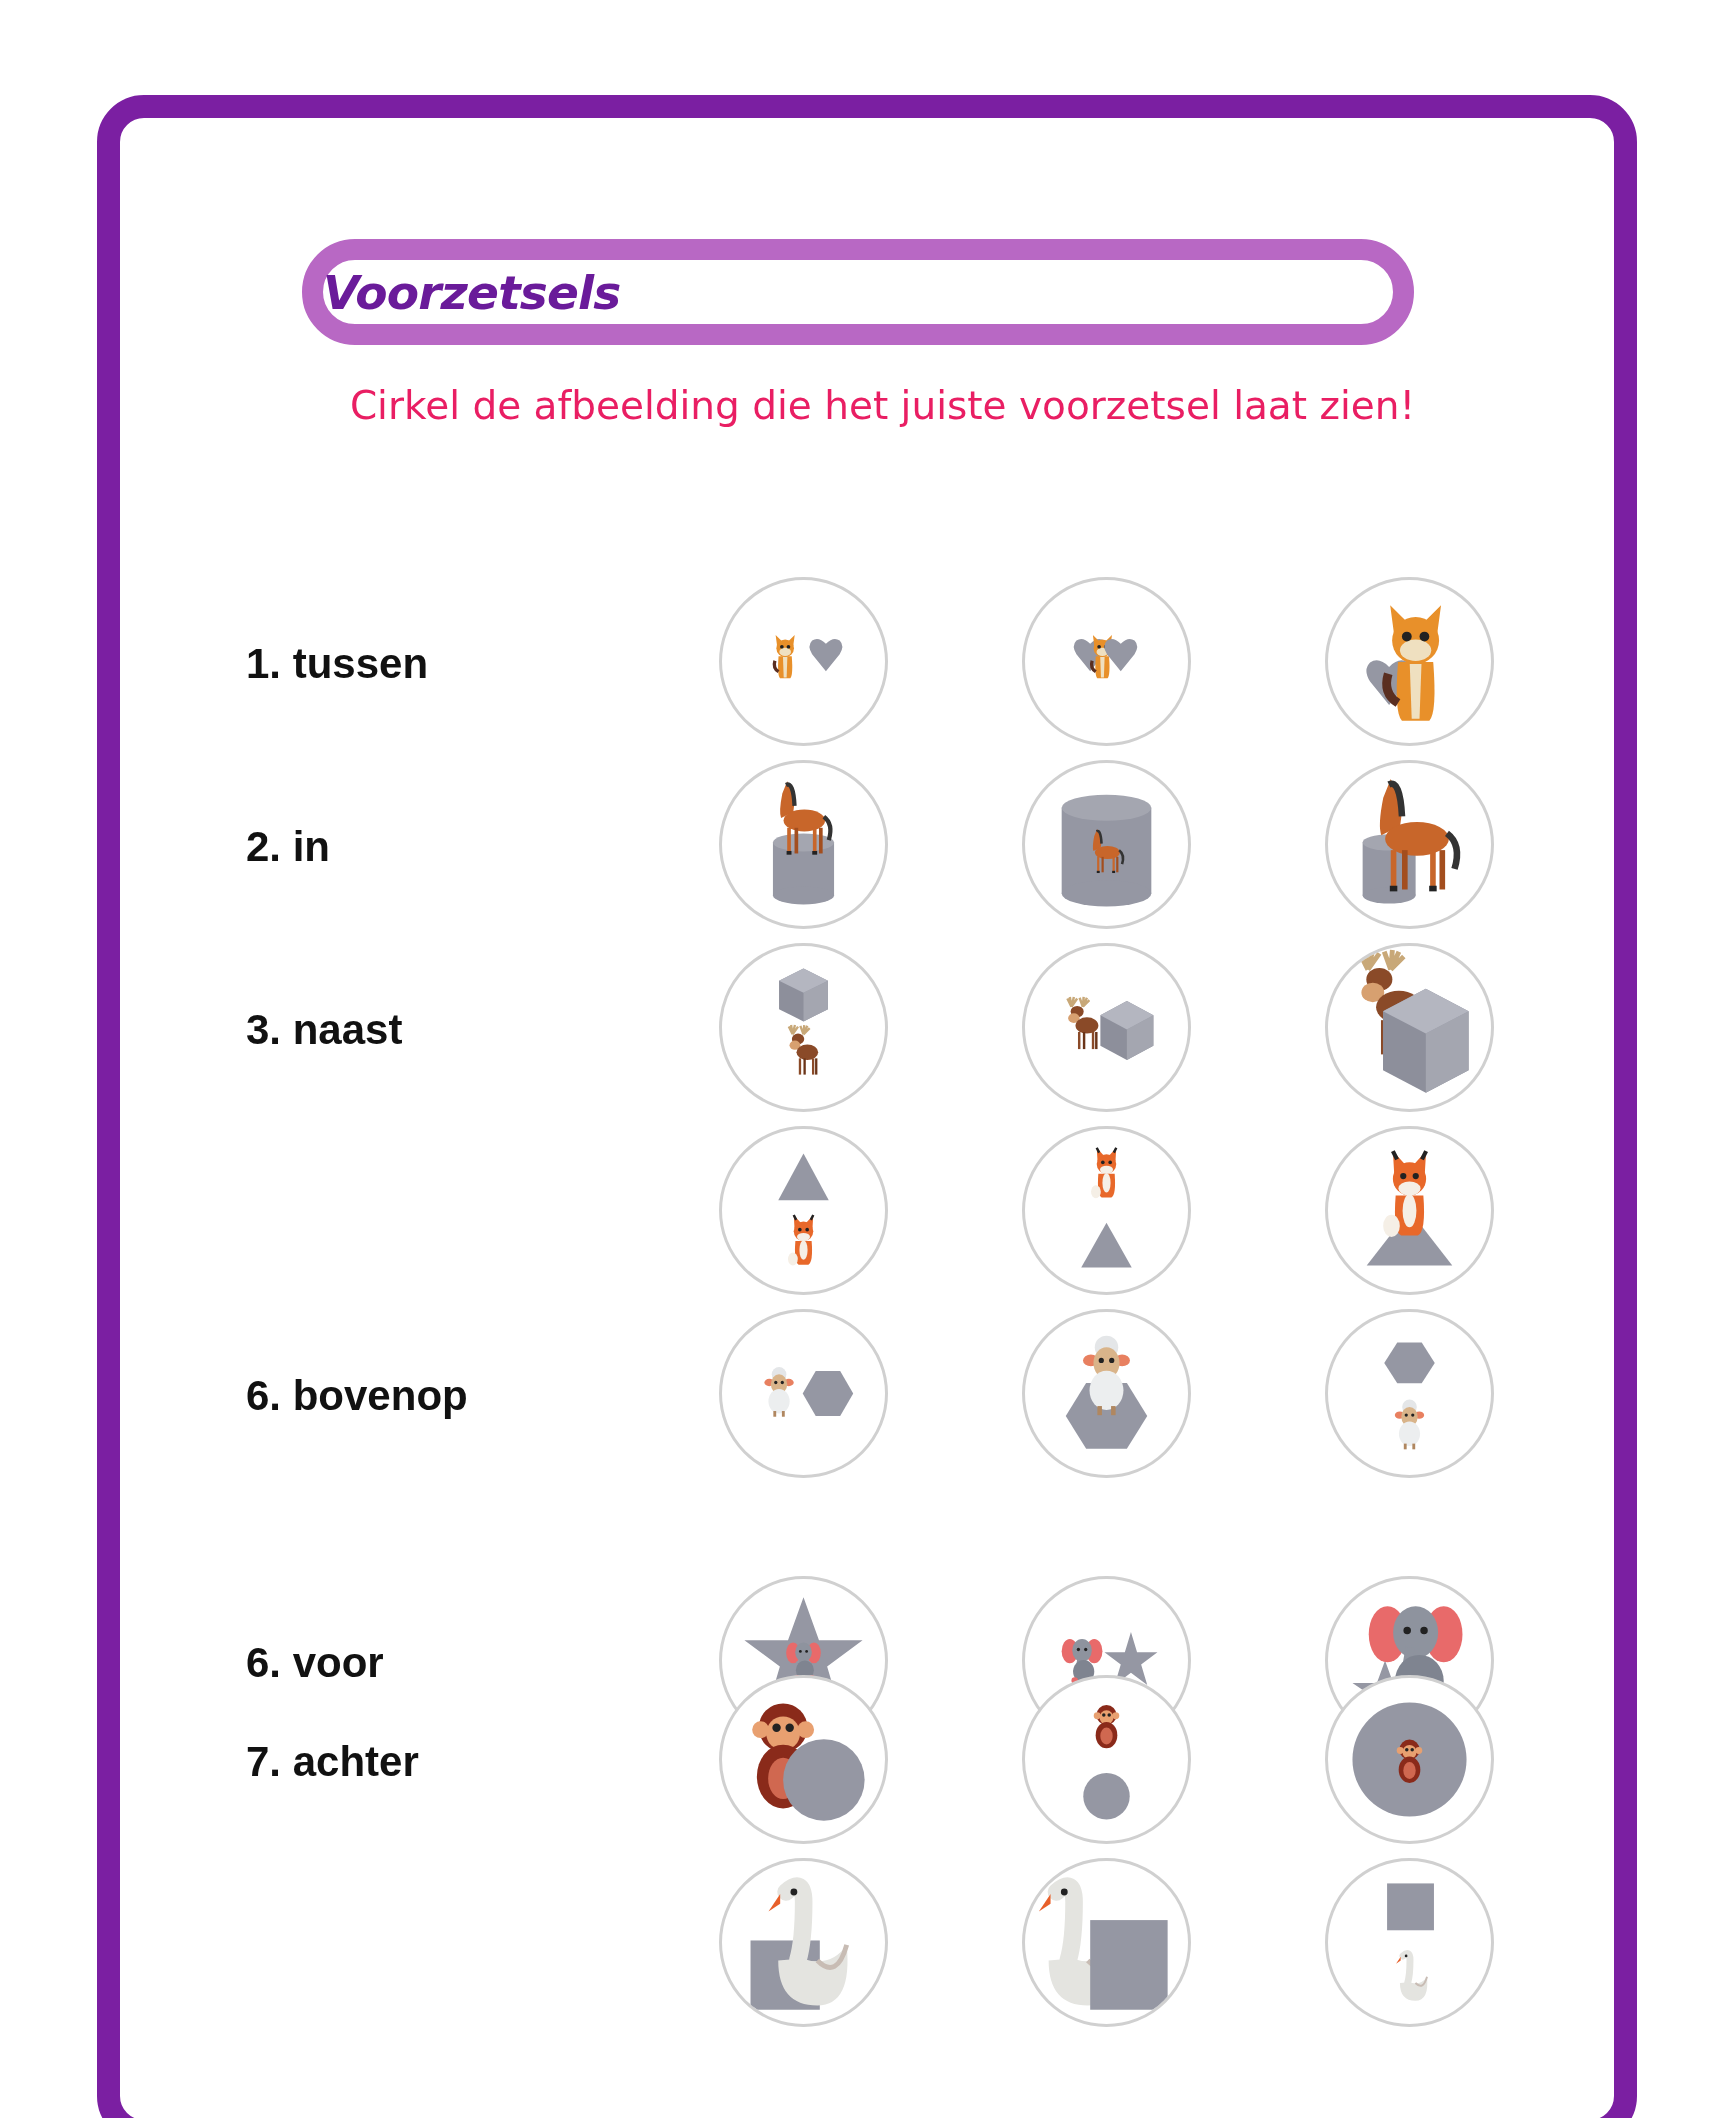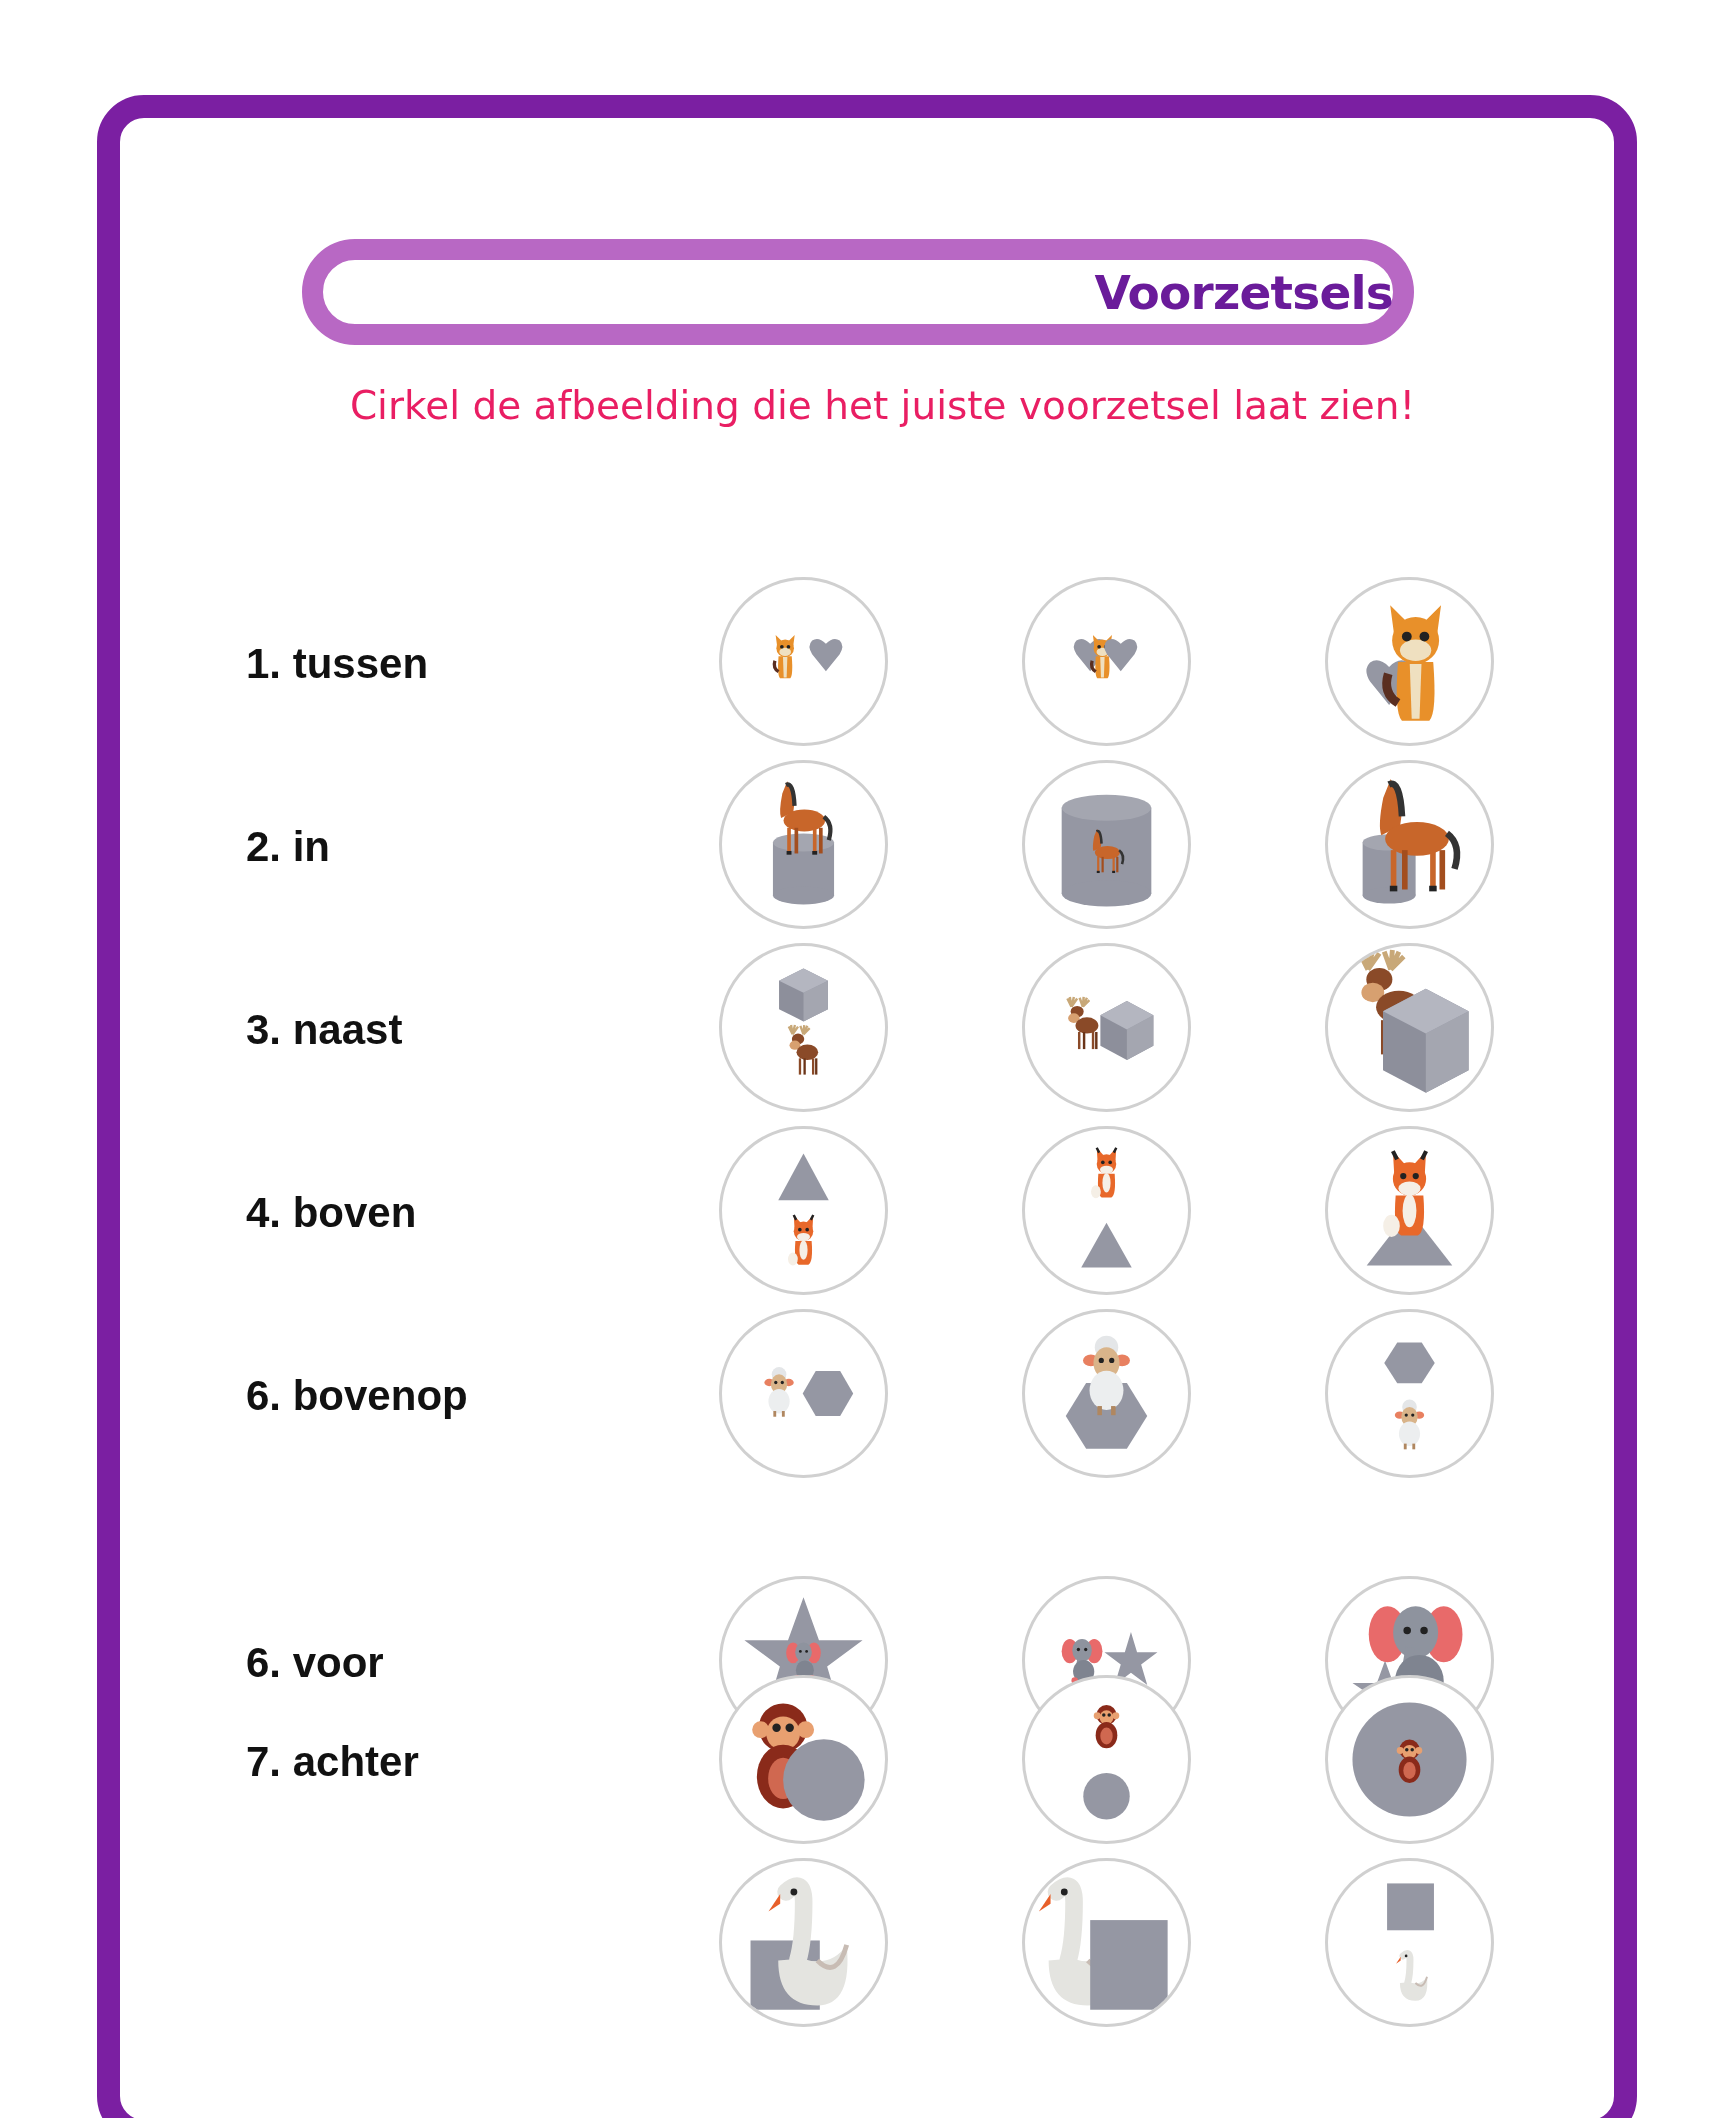--- a/index.html
+++ b/index.html
@@ -5,7 +5,7 @@
   html, body { margin:0; padding:0; background:#ffffff; }
   body { width:1733px; height:2243px; position:relative; overflow:hidden; font-family:"DejaVu Sans", sans-serif; }
   .frame { position:absolute; left:97px; top:95px; width:1494px; height:2002px; border:23px solid #7b1fa2; border-radius:47px; background:#fff; }
-  .pill { position:absolute; left:302px; top:239px; width:1070px; height:64px; border:21px solid #b868c4; border-radius:85px; background:#fff; display:flex; align-items:center; justify-content:flex-end; }
+  .pill { position:absolute; left:302px; top:239px; width:1070px; height:64px; border:21px solid #b868c4; border-radius:85px; background:#fff; display:flex; align-items:center; justify-content:flex-start;font-style:italic; }
   .title { font-family:"DejaVu Sans", sans-serif; font-weight:bold; font-size:47px; color:#6a1b9a; letter-spacing:-0.8px; }
   .subtitle { position:absolute; left:16px; width:1733px; top:383px; text-align:center; font-family:"DejaVu Sans", sans-serif; font-size:39px; color:#e91e63; }
   .row { position:absolute; left:0; width:1733px; height:178px; }

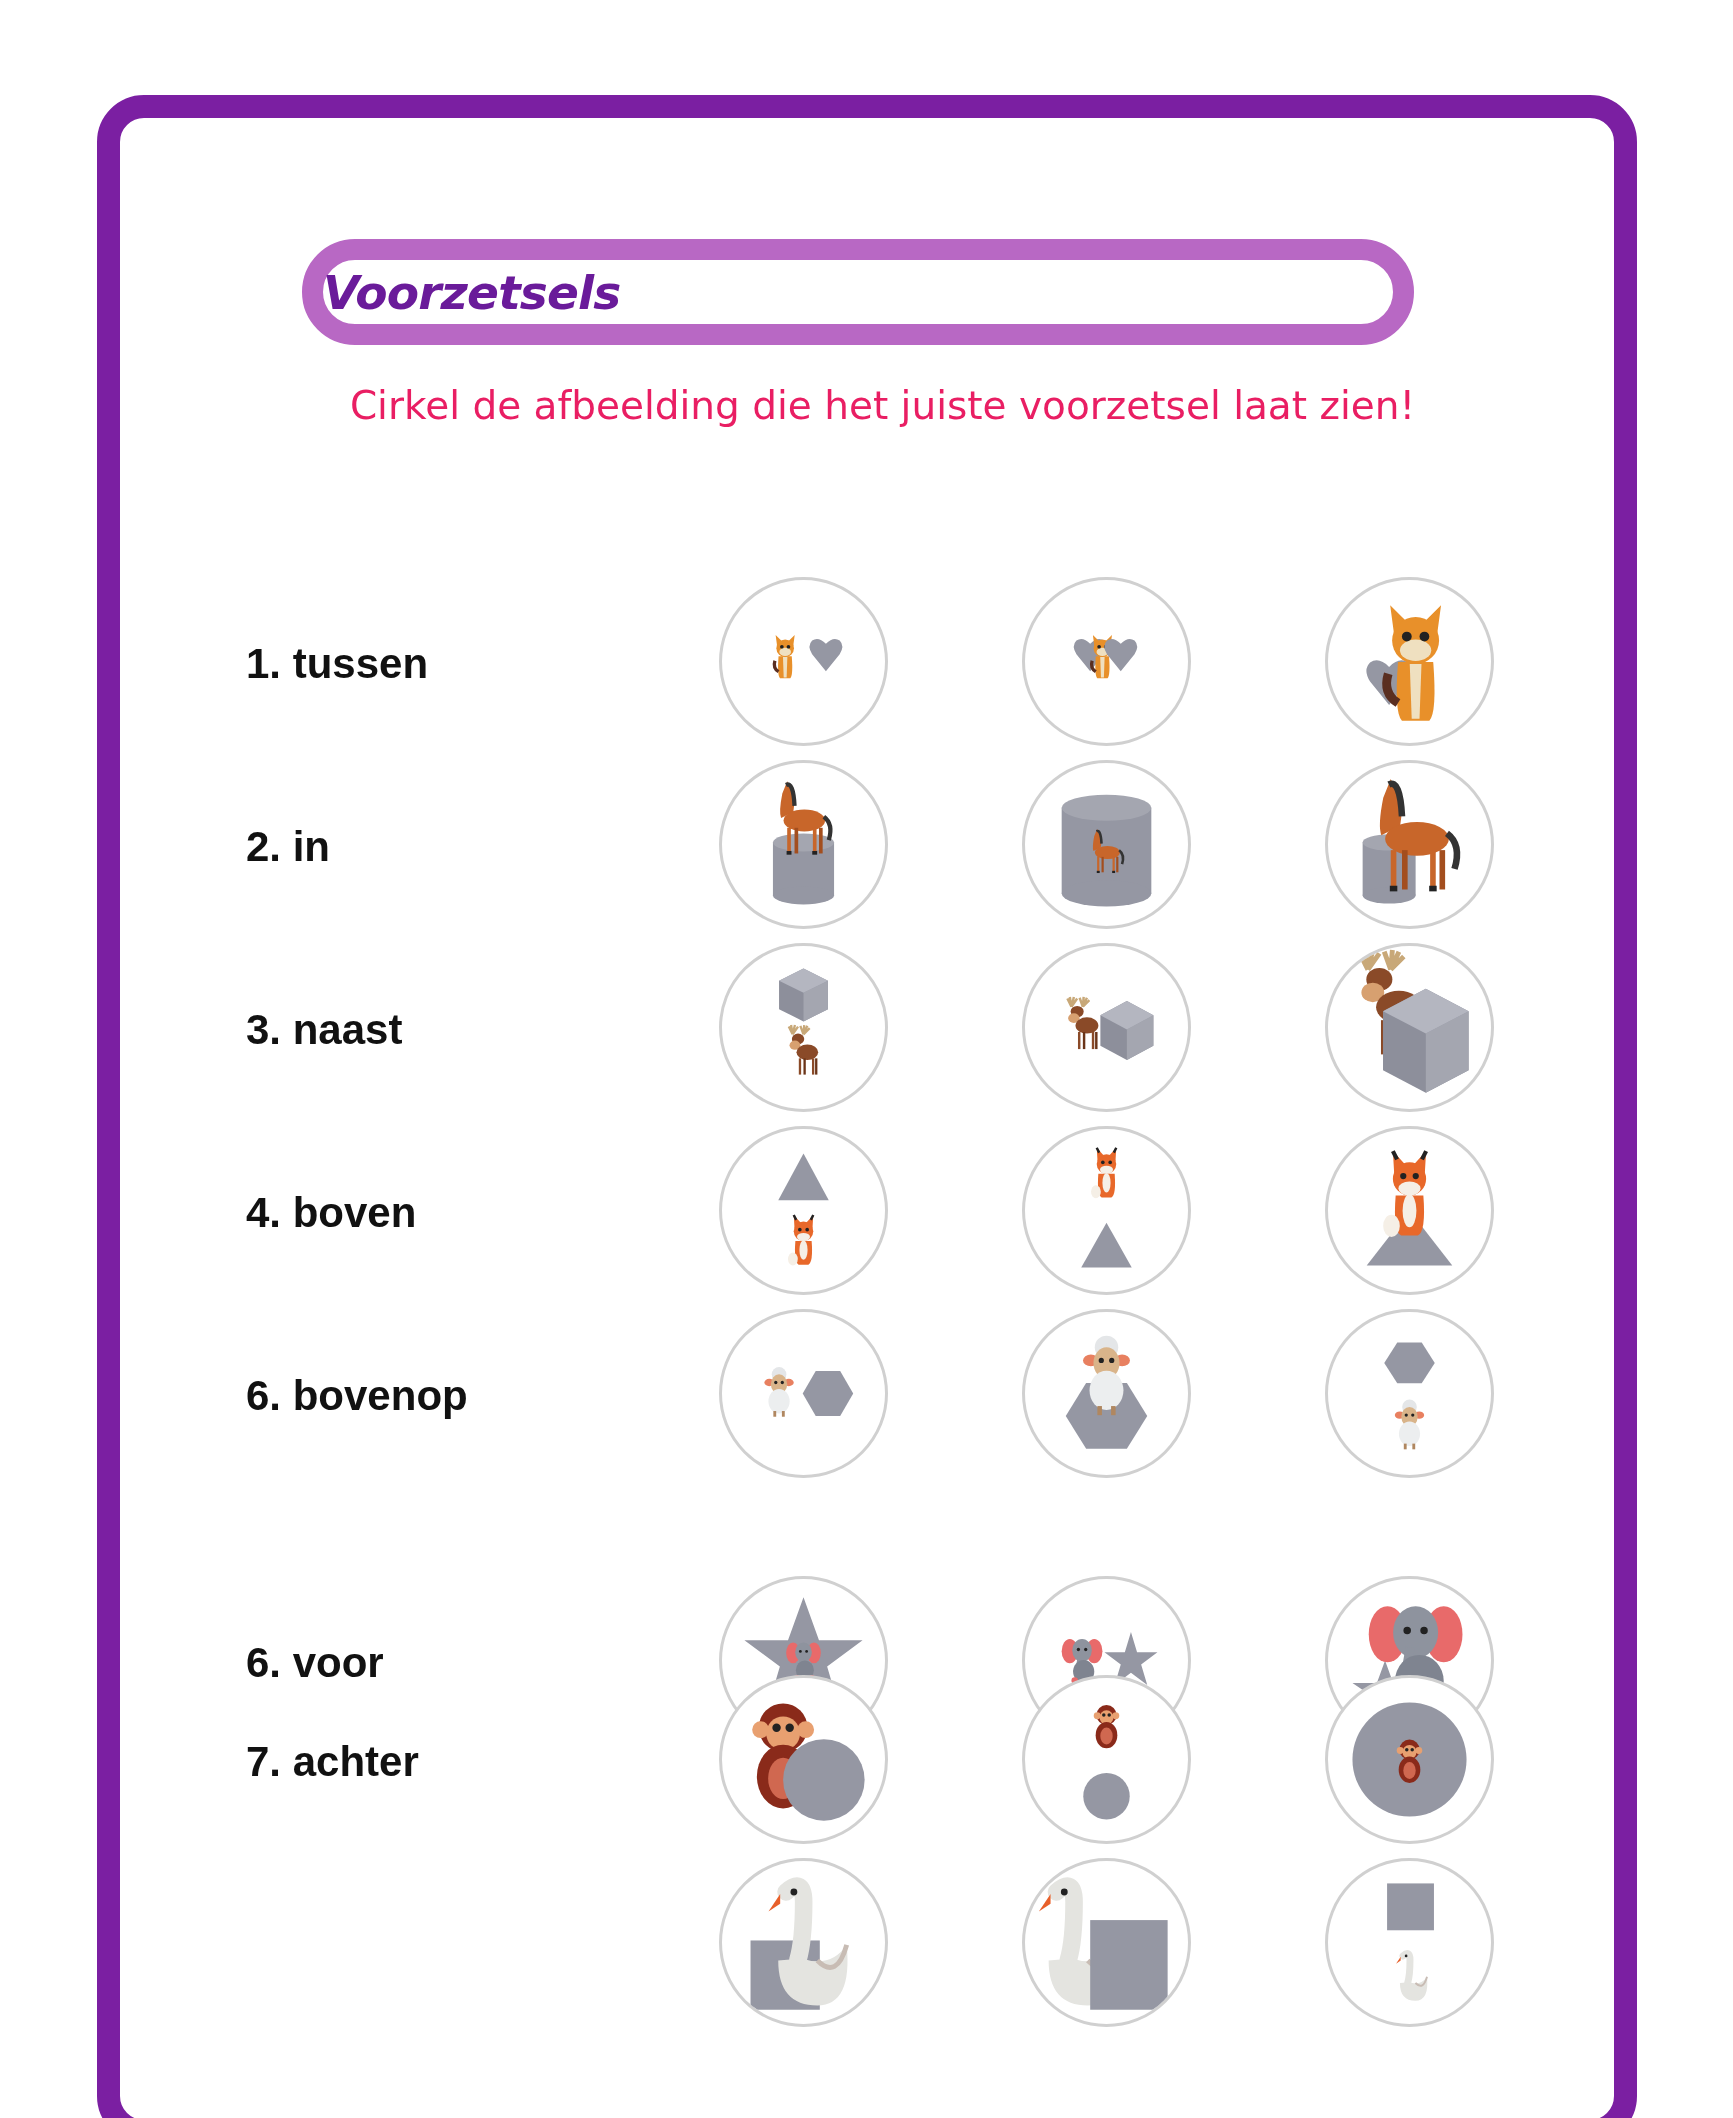--- a/index.html
+++ b/index.html
@@ -228,7 +228,6 @@
 </div>
 
 <div class="row" style="top:1124px">
-  <span class="row-label">4. boven</span>
   <div class="opt o1">
     <svg viewBox="0 0 400 400">
         <polygon points="200,60 262,175 138,175" fill="#9597a3"></polygon>

